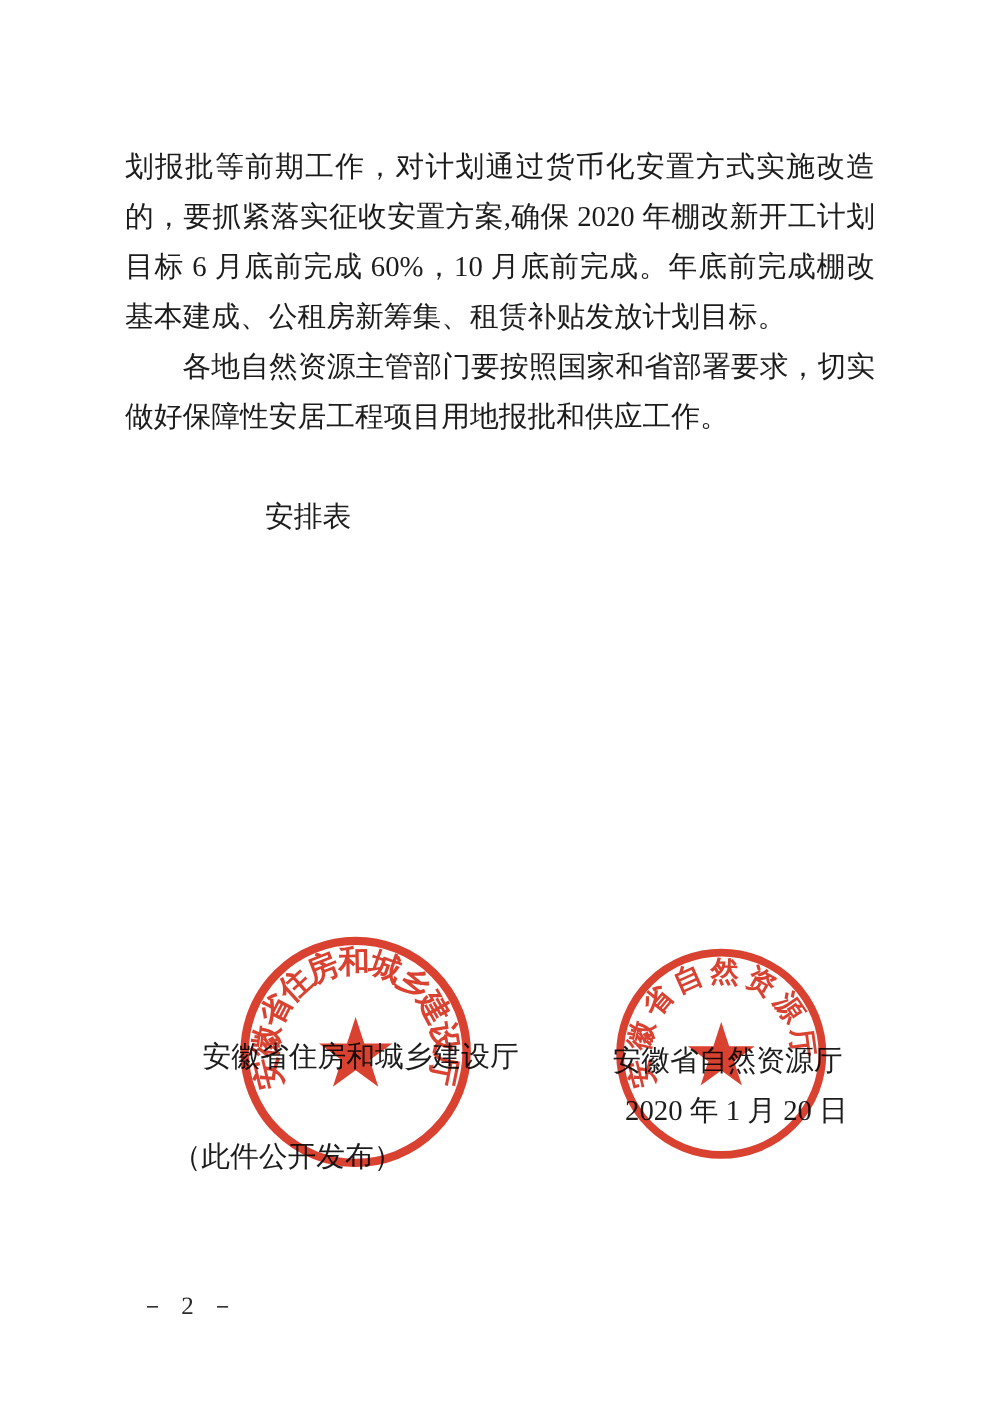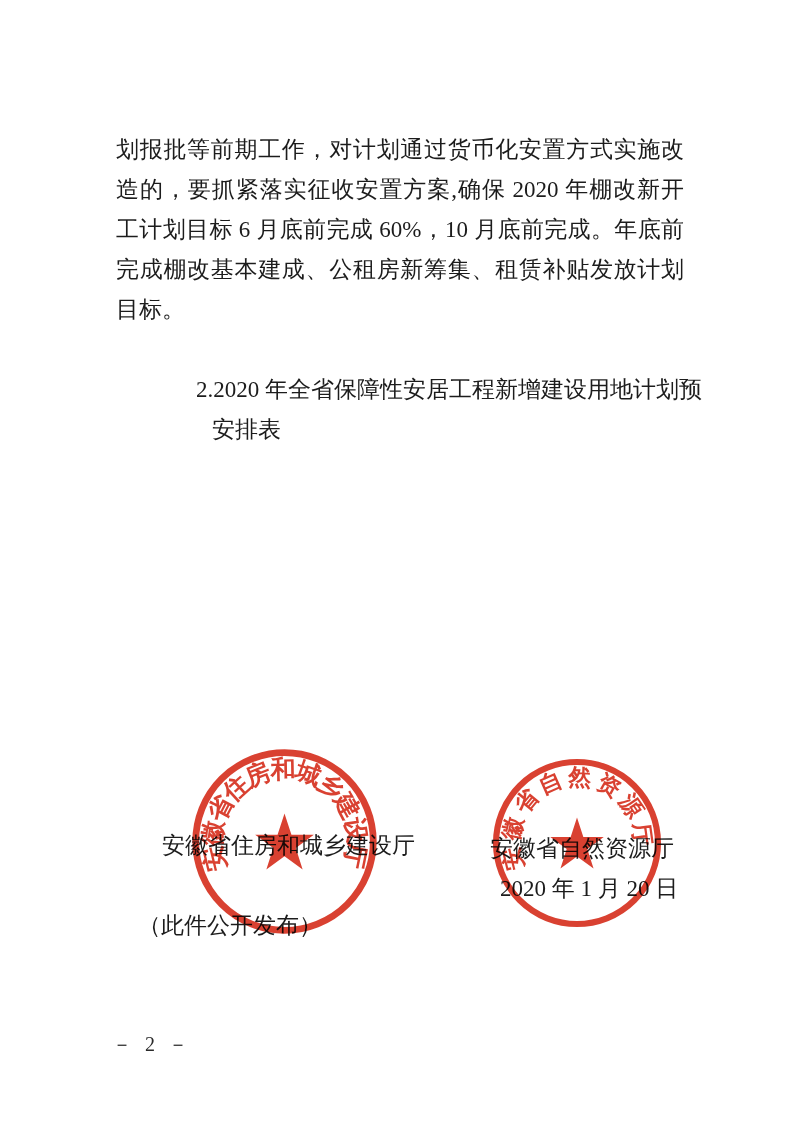--- a/index.html
+++ b/index.html
@@ -26,7 +26,7 @@
     text-align: justify;
   }
   .para {
-    margin: 16px;
+    margin: 0;
     text-indent: 2em;
   }
   .no-indent {

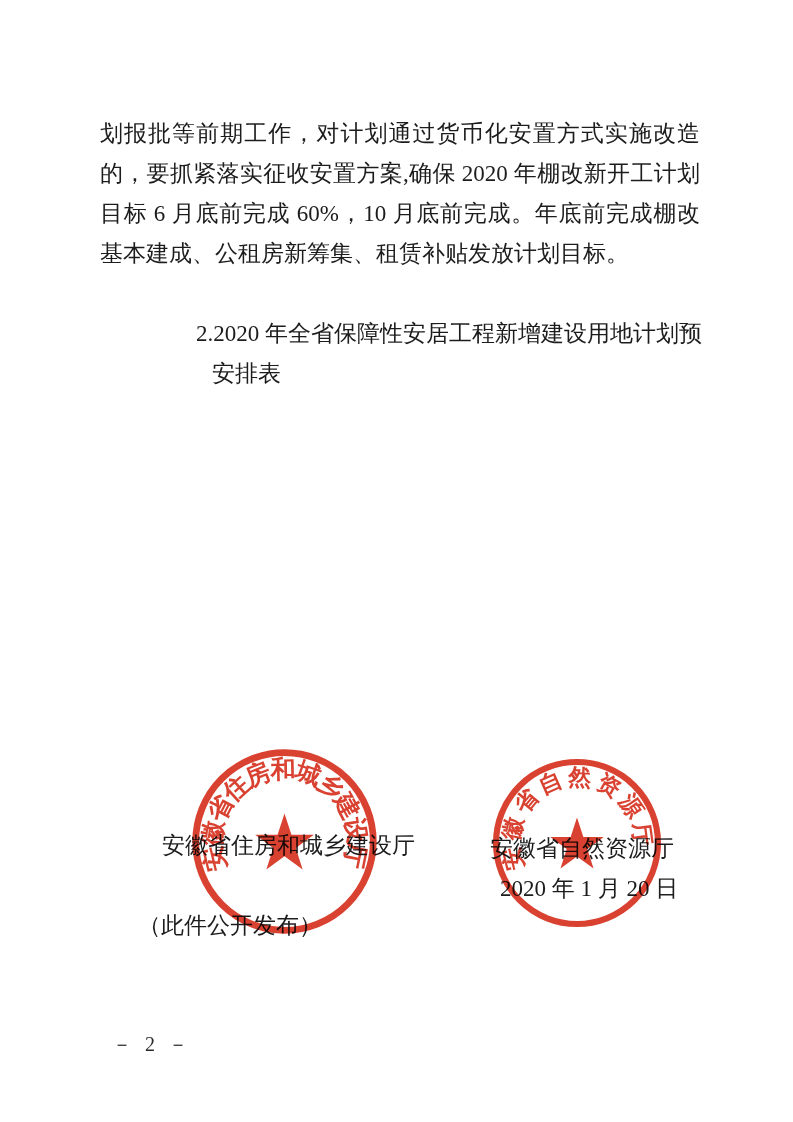--- a/index.html
+++ b/index.html
@@ -89,6 +89,7 @@
 
   <div class="doc">
     <p class="para no-indent">划报批等前期工作，对计划通过货币化安置方式实施改造的，要抓紧落实征收安置方案,确保 2020 年棚改新开工计划目标 6 月底前完成 60%，10 月底前完成。年底前完成棚改基本建成、公租房新筹集、租赁补贴发放计划目标。</p>
+    <p class="para">各地自然资源主管部门要按照国家和省部署要求，切实做好保障性安居工程项目用地报批和供应工作。</p>
 
     <div class="attachments">
       <div class="att-line att2">2.2020 年全省保障性安居工程新增建设用地计划预</div>

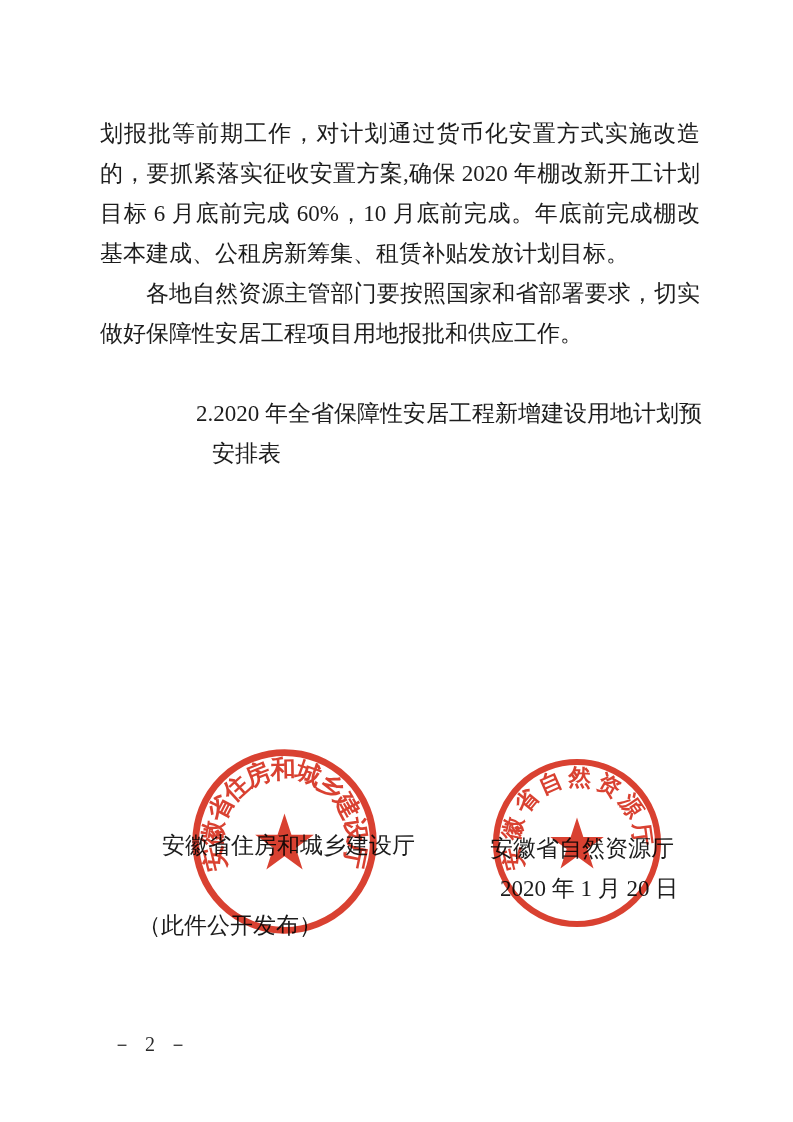--- a/index.html
+++ b/index.html
@@ -92,7 +92,6 @@
     <p class="para">各地自然资源主管部门要按照国家和省部署要求，切实做好保障性安居工程项目用地报批和供应工作。</p>
 
     <div class="attachments">
-      <div class="att-line att2">2.2020 年全省保障性安居工程新增建设用地计划预</div>
       <div class="att-line att3">安排表</div>
     </div>
   </div>

